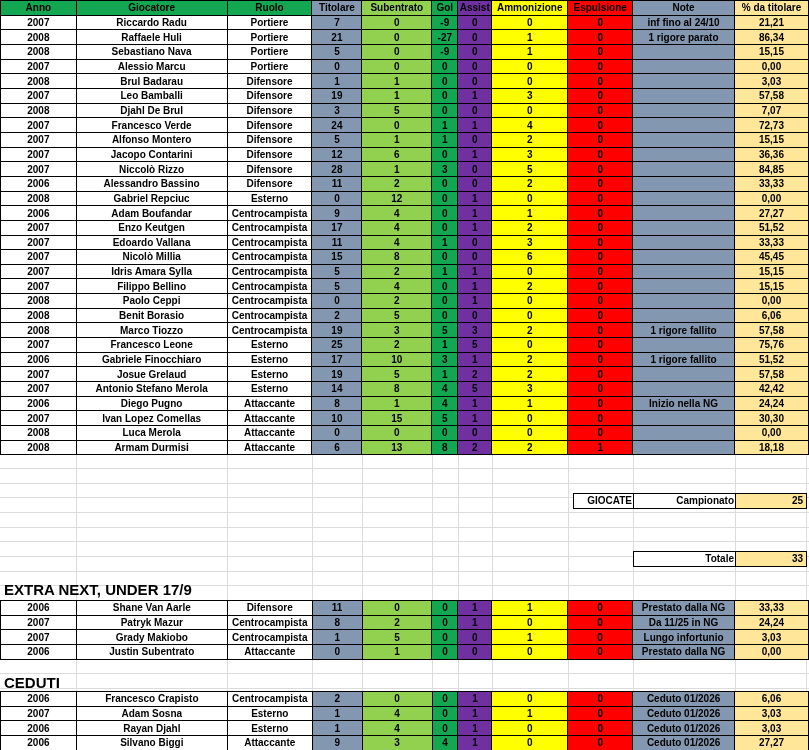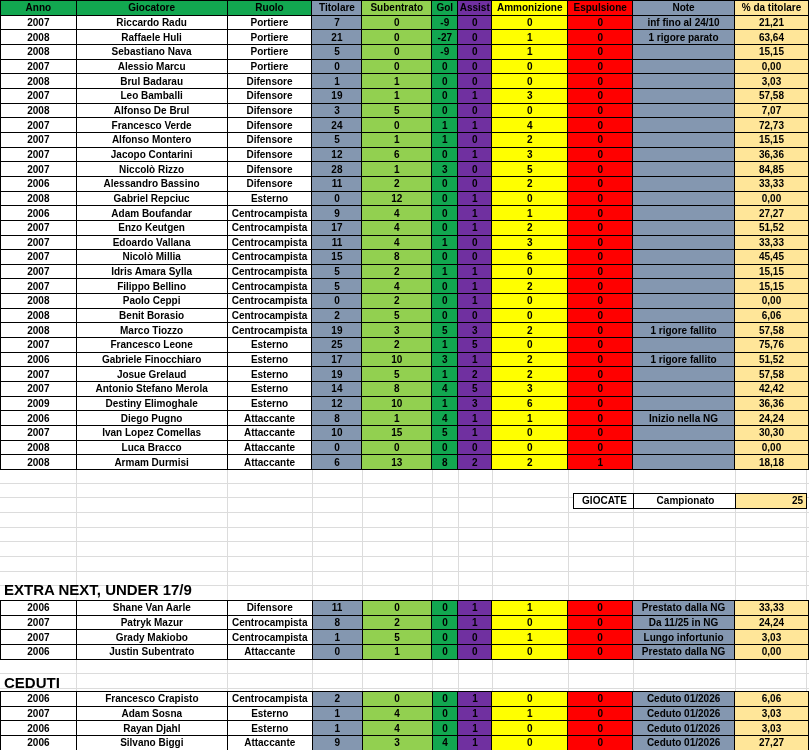--- a/index.html
+++ b/index.html
@@ -108,7 +108,7 @@
           <td class="c7">1</td>
           <td class="c8">0</td>
           <td class="c9">1 rigore parato</td>
-          <td class="c10">63,64</td>
+          <td class="c10">86,34</td>
         </tr>
         <tr>
           <td class="c0">2008</td>

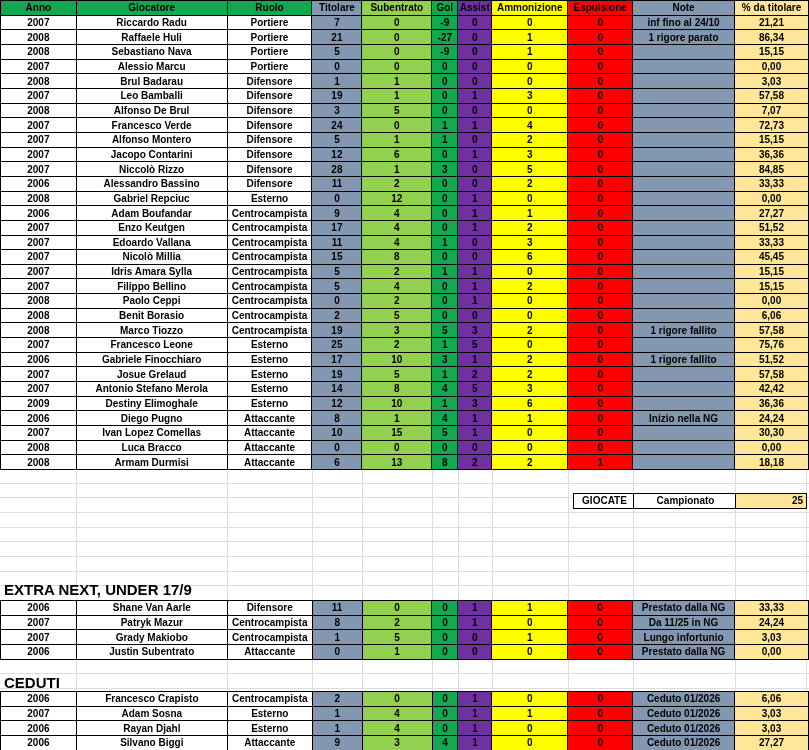--- a/index.html
+++ b/index.html
@@ -164,7 +164,7 @@
         </tr>
         <tr>
           <td class="c0">2008</td>
-          <td class="c1">Alfonso De Brul</td>
+          <td class="c1">Djahl De Brul</td>
           <td class="c2">Difensore</td>
           <td class="c3">3</td>
           <td class="c4">5</td>

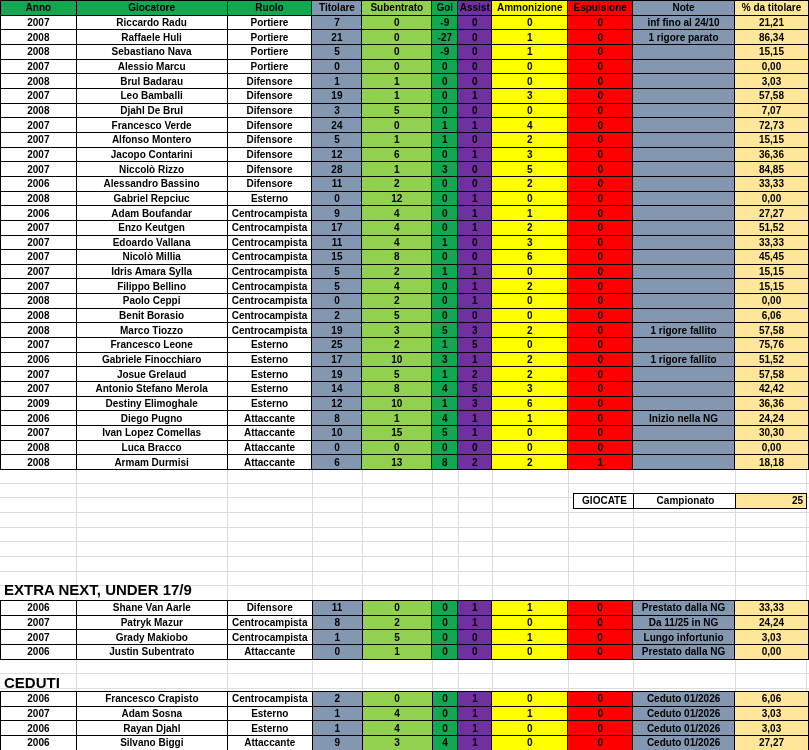--- a/index.html
+++ b/index.html
@@ -423,19 +423,6 @@
           <td class="c10">42,42</td>
         </tr>
         <tr>
-          <td class="c0">2009</td>
-          <td class="c1">Destiny Elimoghale</td>
-          <td class="c2">Esterno</td>
-          <td class="c3">12</td>
-          <td class="c4">10</td>
-          <td class="c5">1</td>
-          <td class="c6">3</td>
-          <td class="c7">6</td>
-          <td class="c8">0</td>
-          <td class="c9"></td>
-          <td class="c10">36,36</td>
-        </tr>
-        <tr>
           <td class="c0">2006</td>
           <td class="c1">Diego Pugno</td>
           <td class="c2">Attaccante</td>

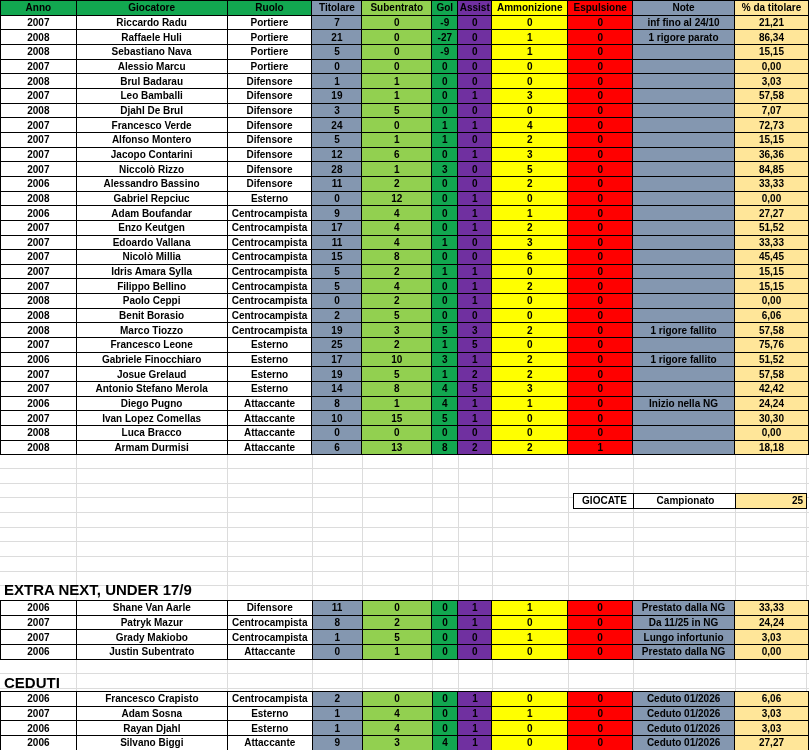--- a/index.html
+++ b/index.html
@@ -450,7 +450,7 @@
         </tr>
         <tr>
           <td class="c0">2008</td>
-          <td class="c1">Luca Bracco</td>
+          <td class="c1">Luca Merola</td>
           <td class="c2">Attaccante</td>
           <td class="c3">0</td>
           <td class="c4">0</td>

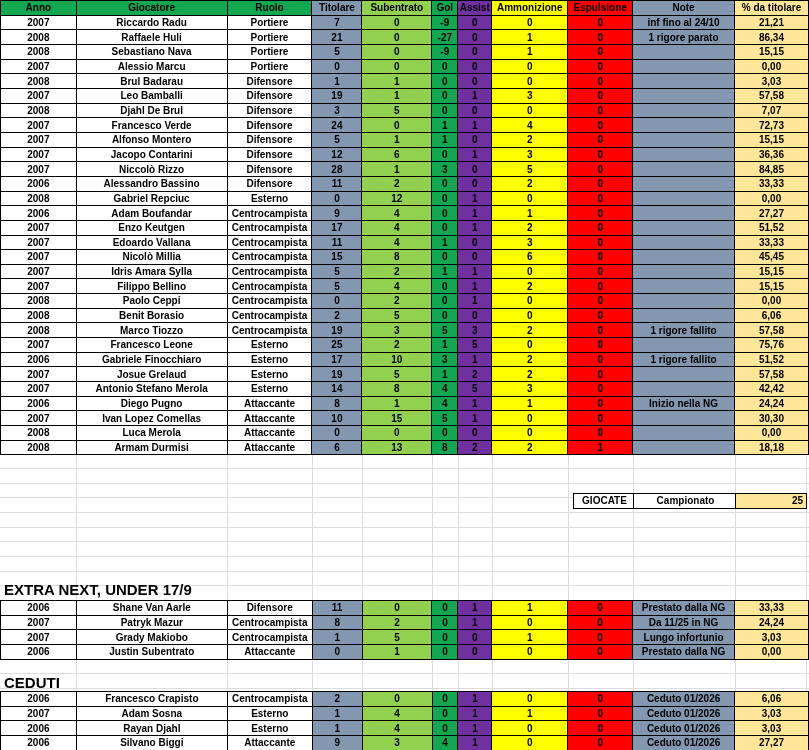--- a/index.html
+++ b/index.html
@@ -30,7 +30,7 @@
   .h10,.c10{background:var(--tan,#FFE699);}
   .c0,.c1,.c2{background:#fff;}
   
-  .g0,.g1,.t0{background:#fff;text-align:center;padding-left:3px;}
+  .g0,.g1,.t0{background:#fff;text-align:right;padding-left:3px;}
   .g2,.t1{background:var(--tan,#FFE699);text-align:right;padding-right:3px;}
   .section-title{
     position:absolute;font-size:15px;font-weight:bold;white-space:nowrap;

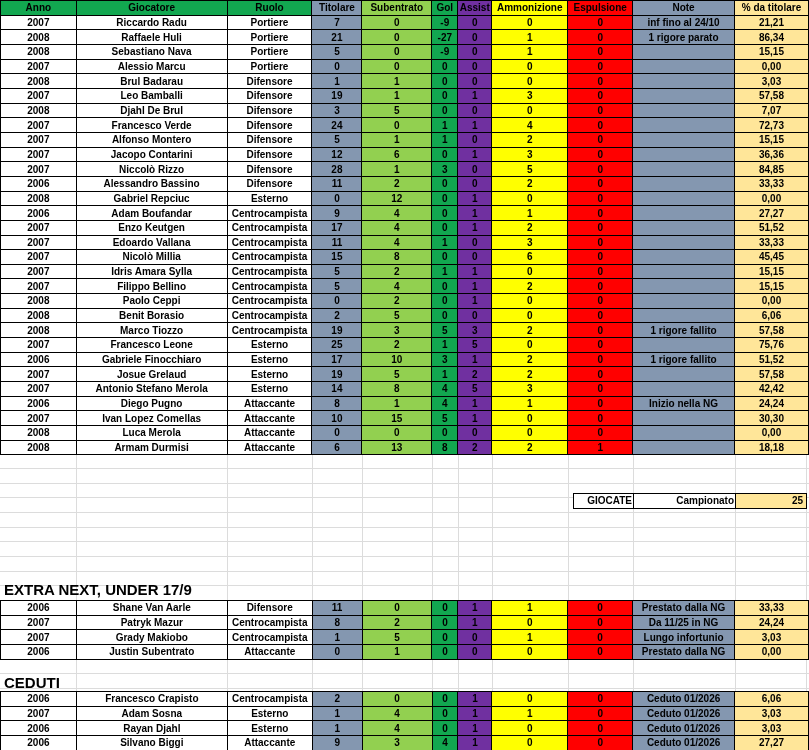--- a/index.html
+++ b/index.html
@@ -492,6 +492,18 @@
       </tbody>
   </table>
 
+  <table style="left:633px;top:551px">
+    <colgroup>
+        <col style="width:102px">
+        <col style="width:71px">
+      </colgroup>
+    <tbody>
+        <tr>
+          <td class="t0">Totale</td>
+          <td class="t1">33</td>
+        </tr>
+      </tbody>
+  </table>
 
   <div class="section-title" style="left:4px;top:581px">EXTRA NEXT, UNDER 17/9</div>
   <table style="left:0;top:600px">

